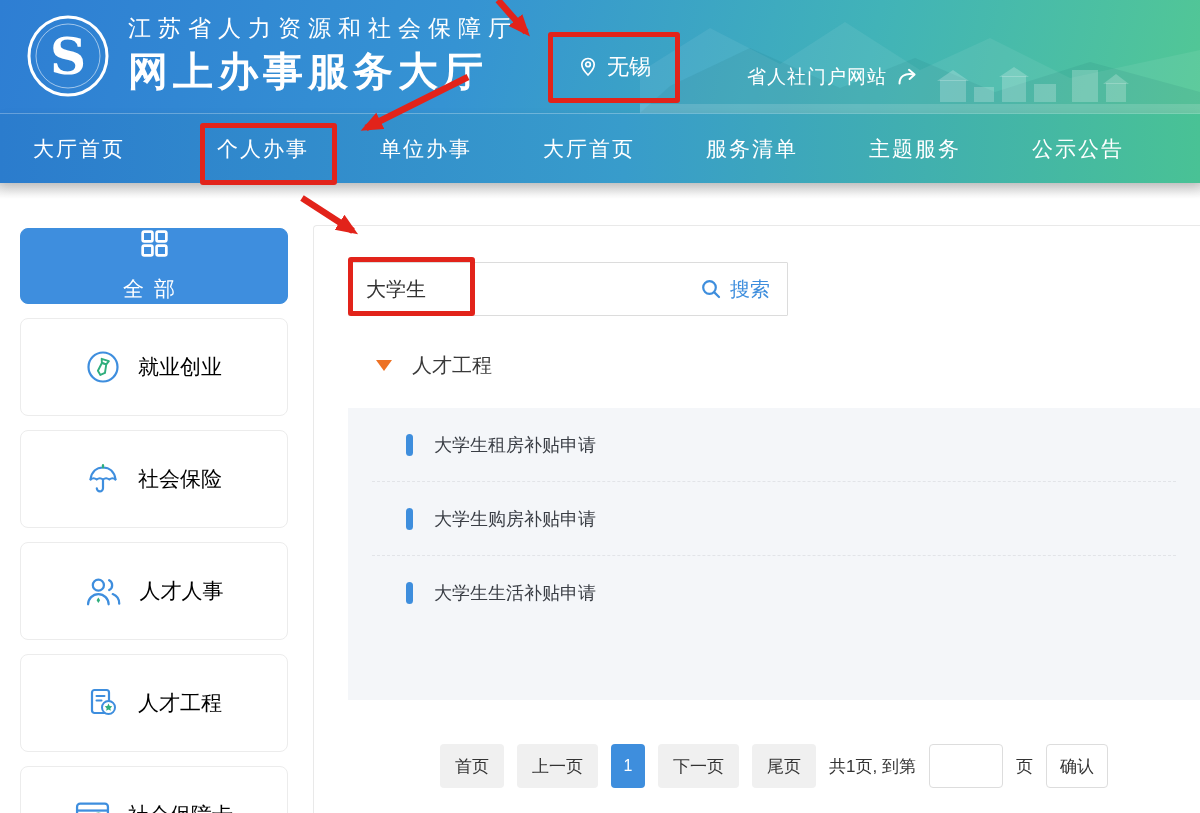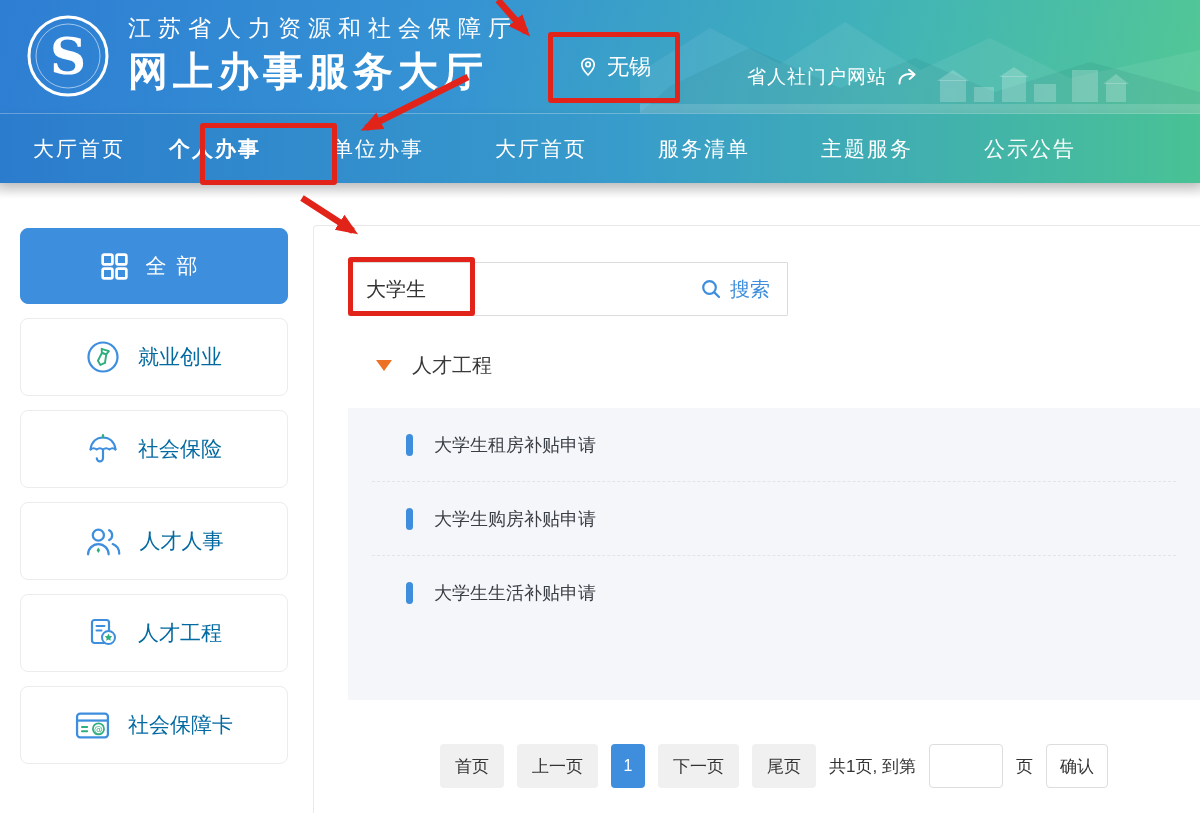--- a/index.html
+++ b/index.html
@@ -42,7 +42,7 @@
   }
   .nav-item{color:#fff;font-size:21px;letter-spacing:2px;white-space:nowrap;cursor:pointer;}
   .nav-item + .nav-item{margin-left:71px;}
-  .nav-item:nth-child(2){margin-left:44px;font-weight:bold;}
+  .nav-item:nth-child(2){margin-left:92px;}
   
   .content-fade{
     position:absolute;left:0;top:183px;width:1200px;height:16px;

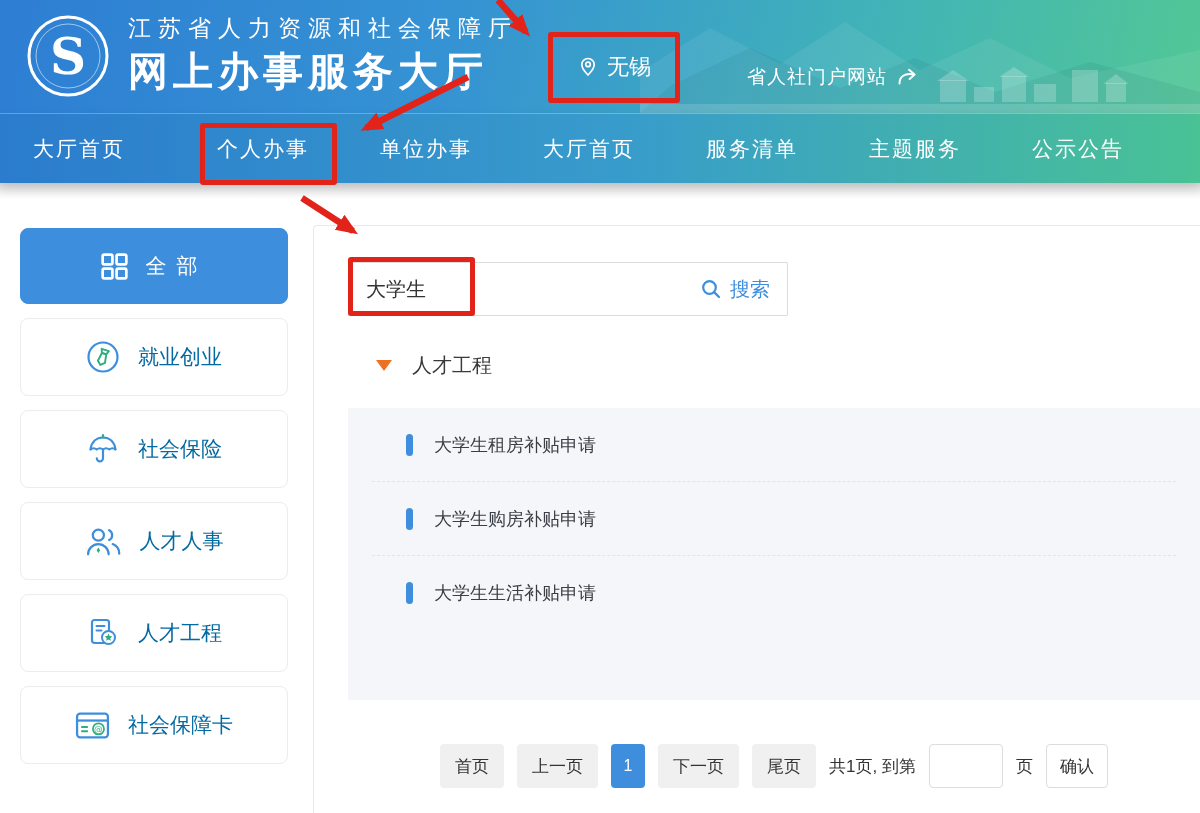--- a/index.html
+++ b/index.html
@@ -61,7 +61,7 @@
     font-size:21px;color:#0369a1;cursor:pointer;box-sizing:border-box;
   }
   .side-item.active{
-    height:76px;background:#3e8ede;border-color:#3e8ede;color:#fff;letter-spacing:10px;
+    height:76px;background:#3e8ede;border-color:#3e8ede;color:#fff;letter-spacing:10px;flex-direction:column;
   }
   .side-item .icon{display:flex;align-items:center;}
   

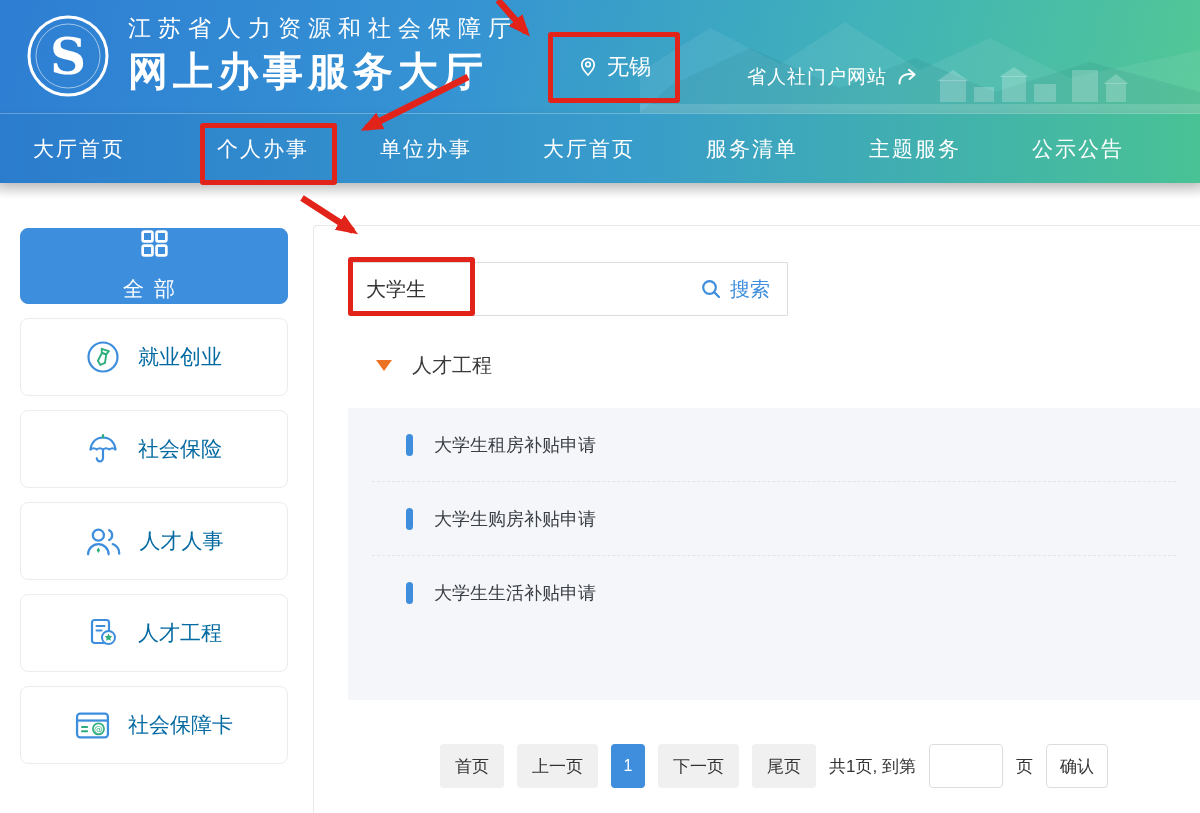--- a/index.html
+++ b/index.html
@@ -56,9 +56,9 @@
   
   .sidebar{position:absolute;left:20px;top:228px;width:268px;}
   .side-item{
-    height:78px;margin-bottom:14px;background:#fff;border:1px solid #ececec;border-radius:8px;
+    height:98px;margin-bottom:14px;background:#fff;border:1px solid #ececec;border-radius:8px;
     display:flex;align-items:center;justify-content:center;gap:18px;
-    font-size:21px;color:#0369a1;cursor:pointer;box-sizing:border-box;
+    font-size:21px;color:#000000;cursor:pointer;box-sizing:border-box;
   }
   .side-item.active{
     height:76px;background:#3e8ede;border-color:#3e8ede;color:#fff;letter-spacing:10px;flex-direction:column;

